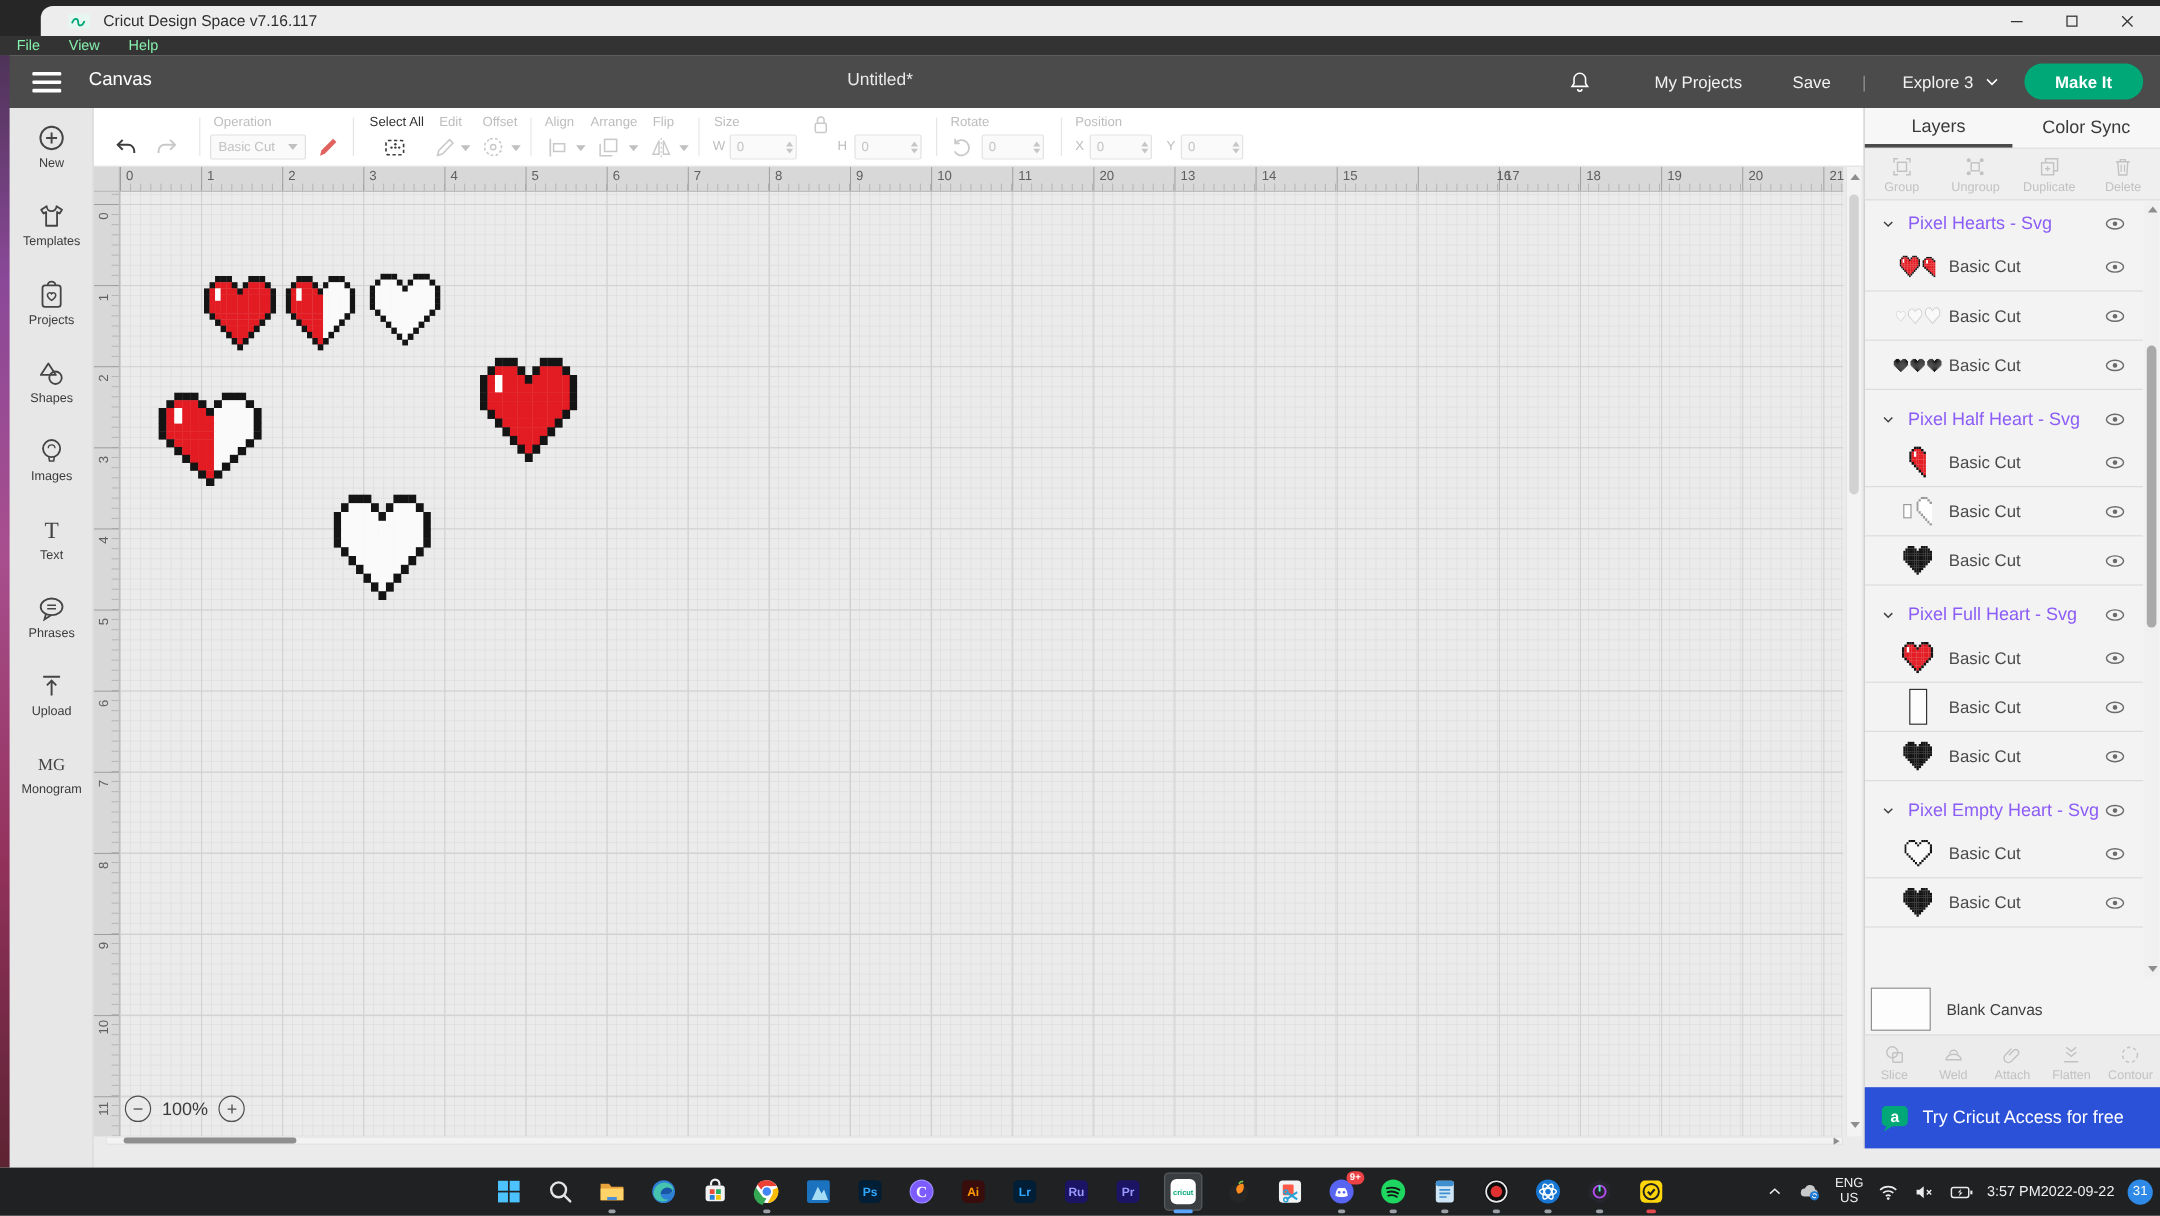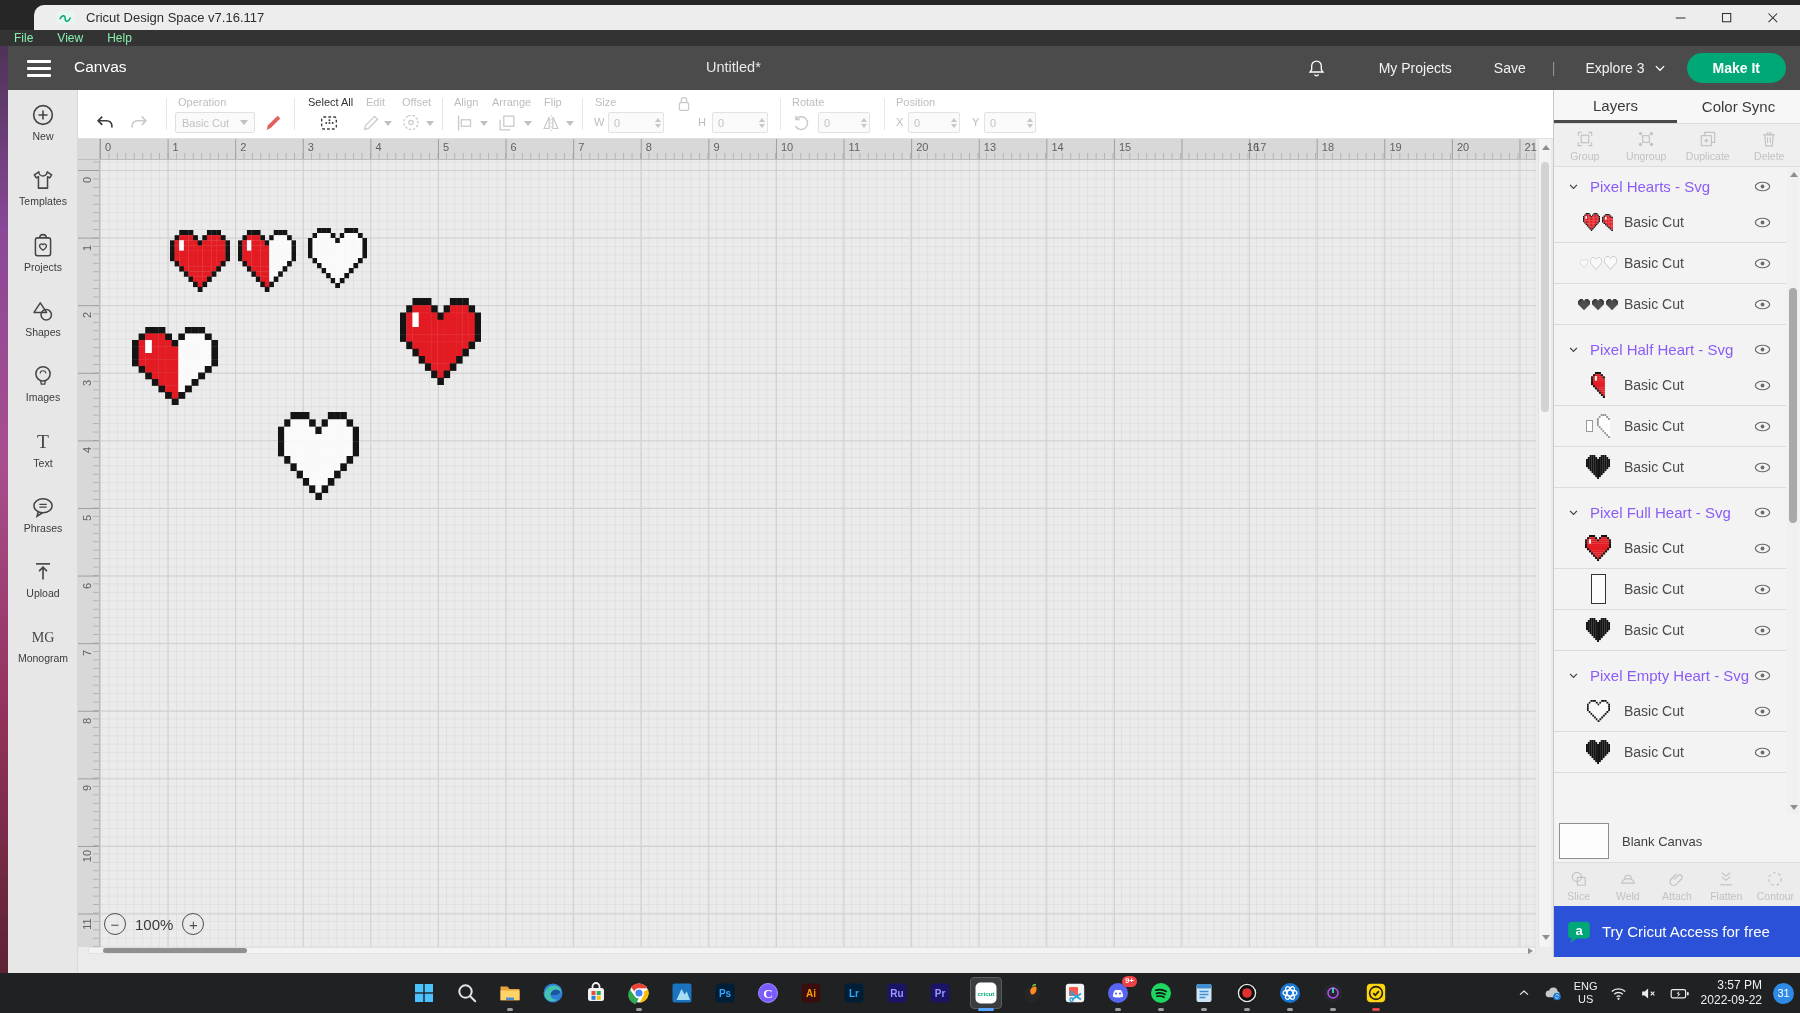--- a/index.html
+++ b/index.html
@@ -132,7 +132,7 @@
   .tray{position:absolute;right:6px;top:0;height:40px;display:flex;align-items:center;gap:11px;z-index:56;}
   .tray .lang{display:flex;flex-direction:column;align-items:center;line-height:1.15;}
   .tray .lang span{font-size:11px;color:#f0f0f0;}
-  .clock{display:flex;flex-direction:column;align-items:flex-end;line-height:1.25;}
+  .clock{display:flex;flex-direction:row;align-items:flex-end;line-height:1.25;}
   .clock span{font-size:12px;color:#f0f0f0;}
   .count-badge{width:21px;height:21px;border-radius:50%;background:#2e8ae6;color:#fff;font-size:11px;
                display:flex;align-items:center;justify-content:center;}

